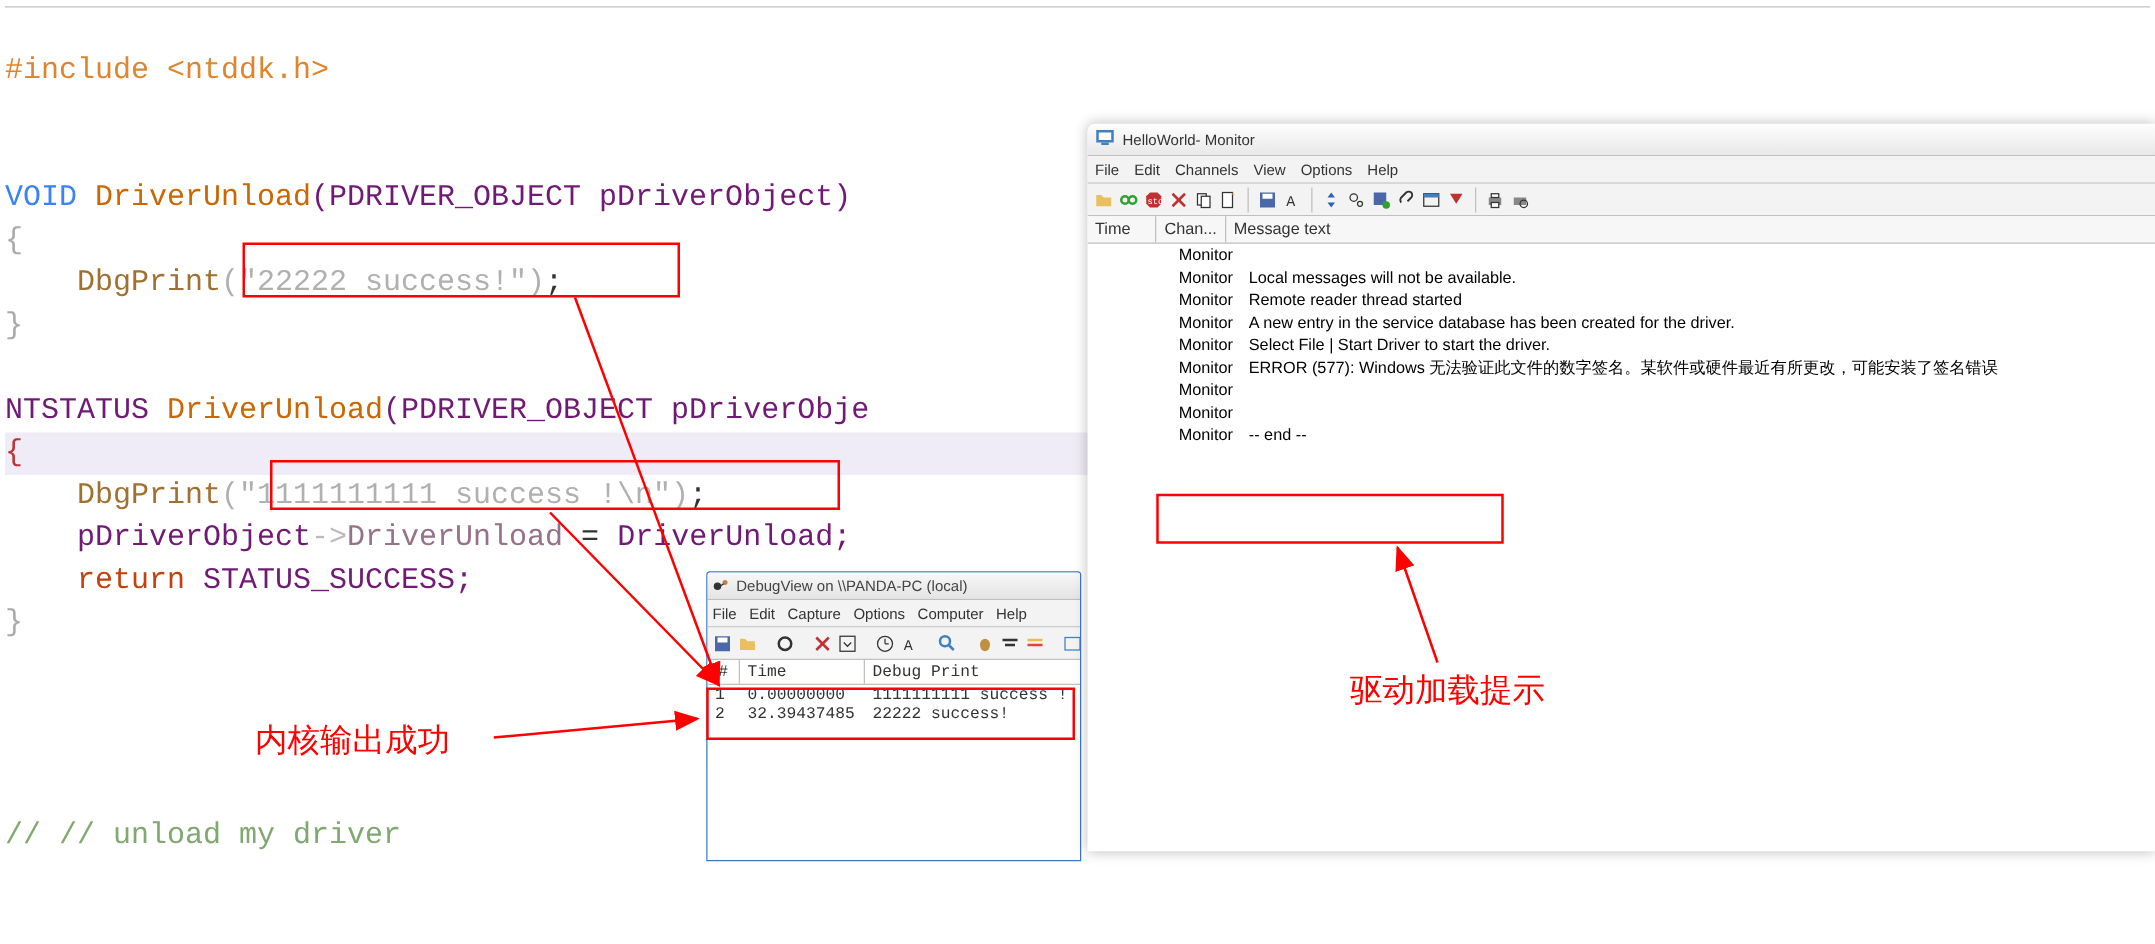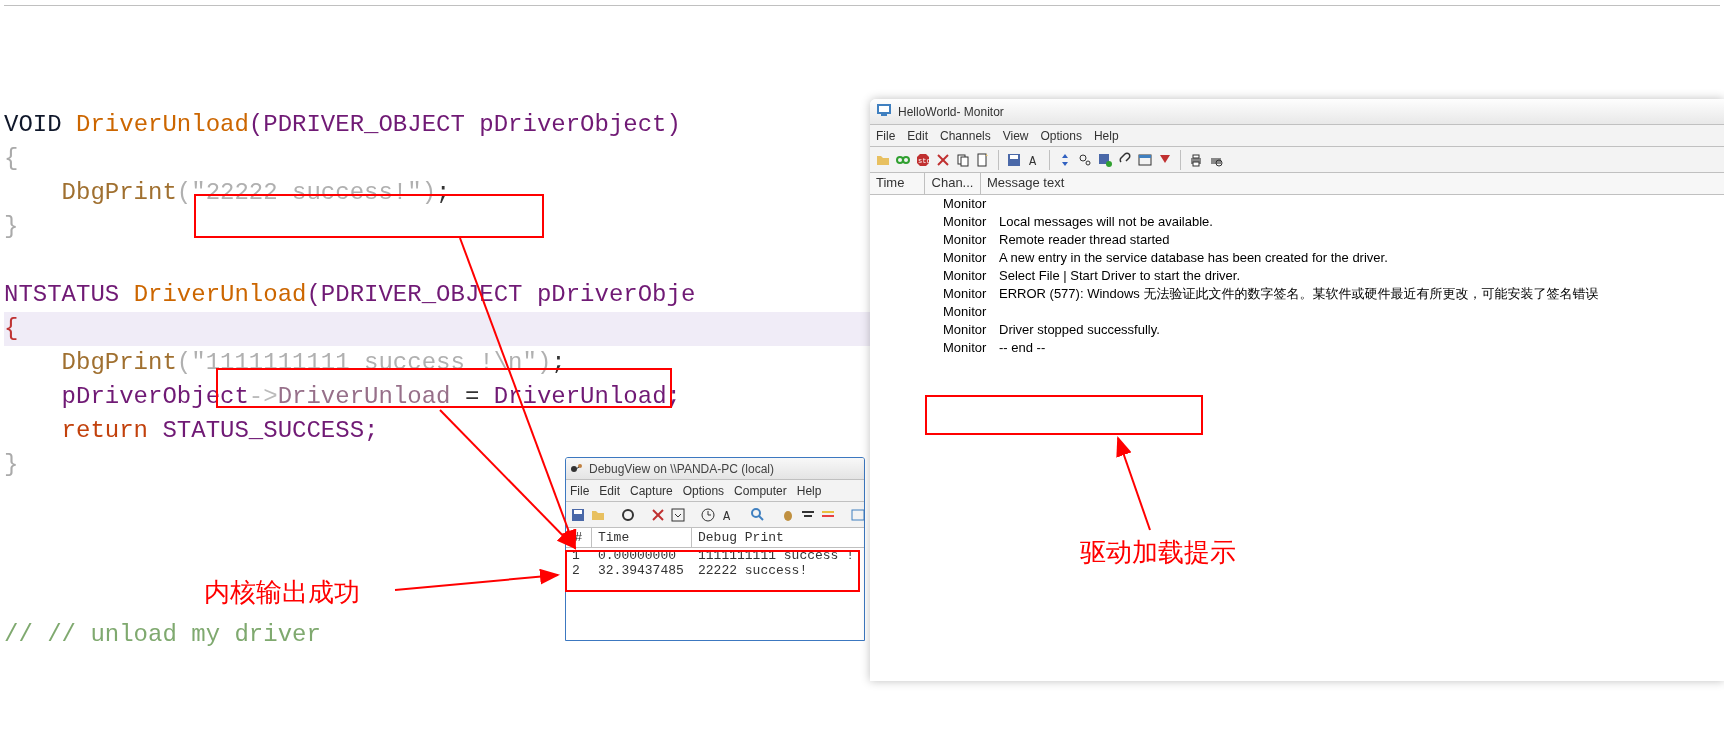--- a/index.html
+++ b/index.html
@@ -308,6 +308,7 @@
 <div class="top-border"></div>
 
 <div class="code-area">
+  <div class="code-line"><span class="pp-directive">#include</span> <span class="pp-file">&lt;ntddk.h&gt;</span></div>
   <div class="code-line">&nbsp;</div>
   <div class="code-line">&nbsp;</div>
   <div class="code-line"><span class="void-color">VOID</span> <span class="func-name">DriverUnload</span><span class="black">(PDRIVER_OBJECT pDriverObject)</span></div>

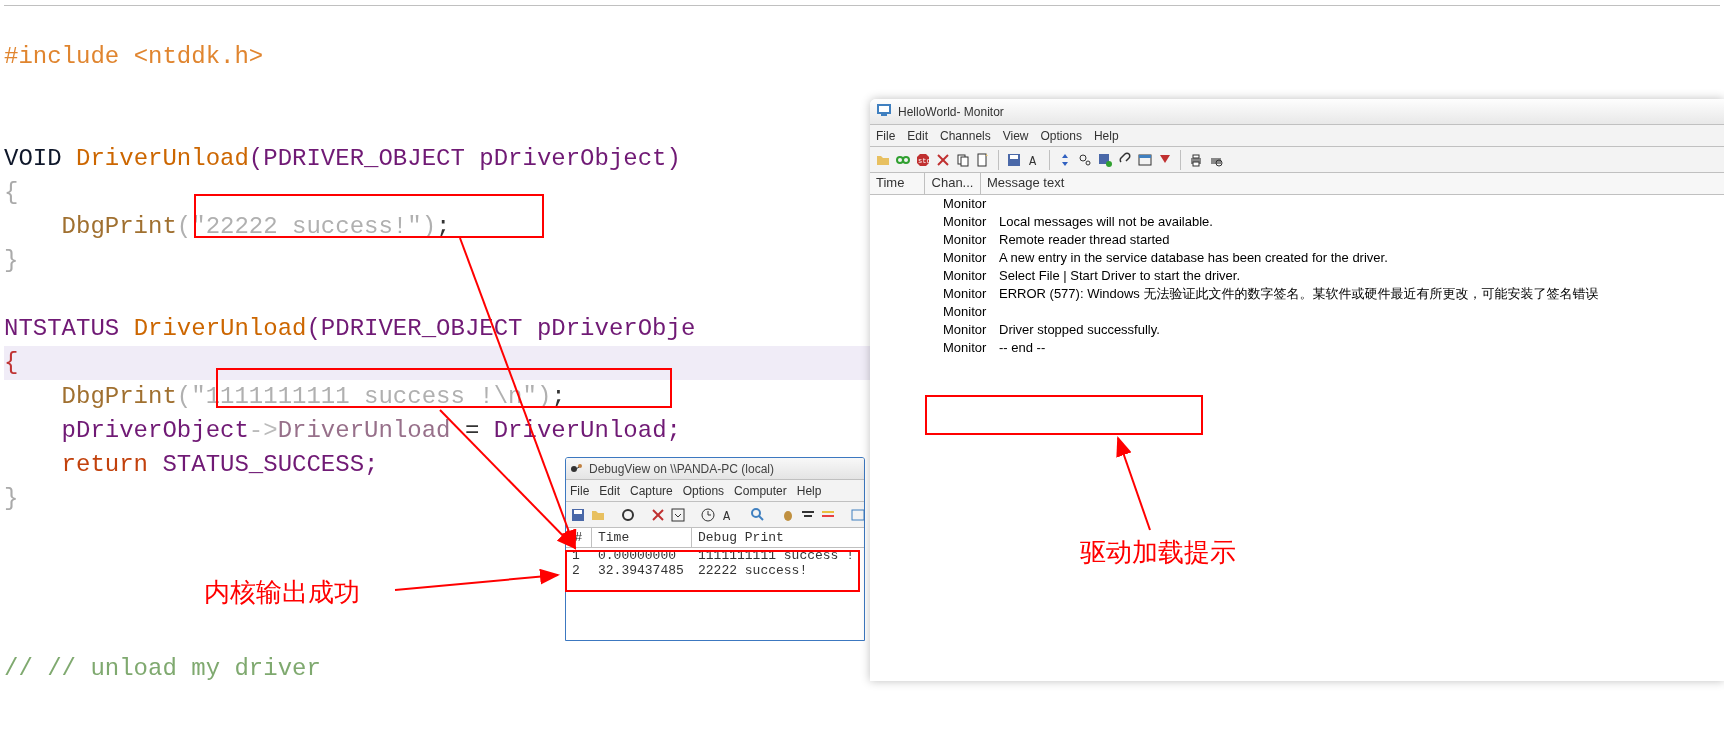--- a/index.html
+++ b/index.html
@@ -44,7 +44,7 @@
     .pp-directive { color: #e0852f; }
     .pp-file { color: #e0852f; }
     .keyword { color: #c2410c; }
-    .void-color { color: #0f172a; }
+    .void-color { color: #3b82f6; }
     .identifier { color: #a07030; }
     .func-name { color: #cc6600; }
     .brace { color: #aaa; }

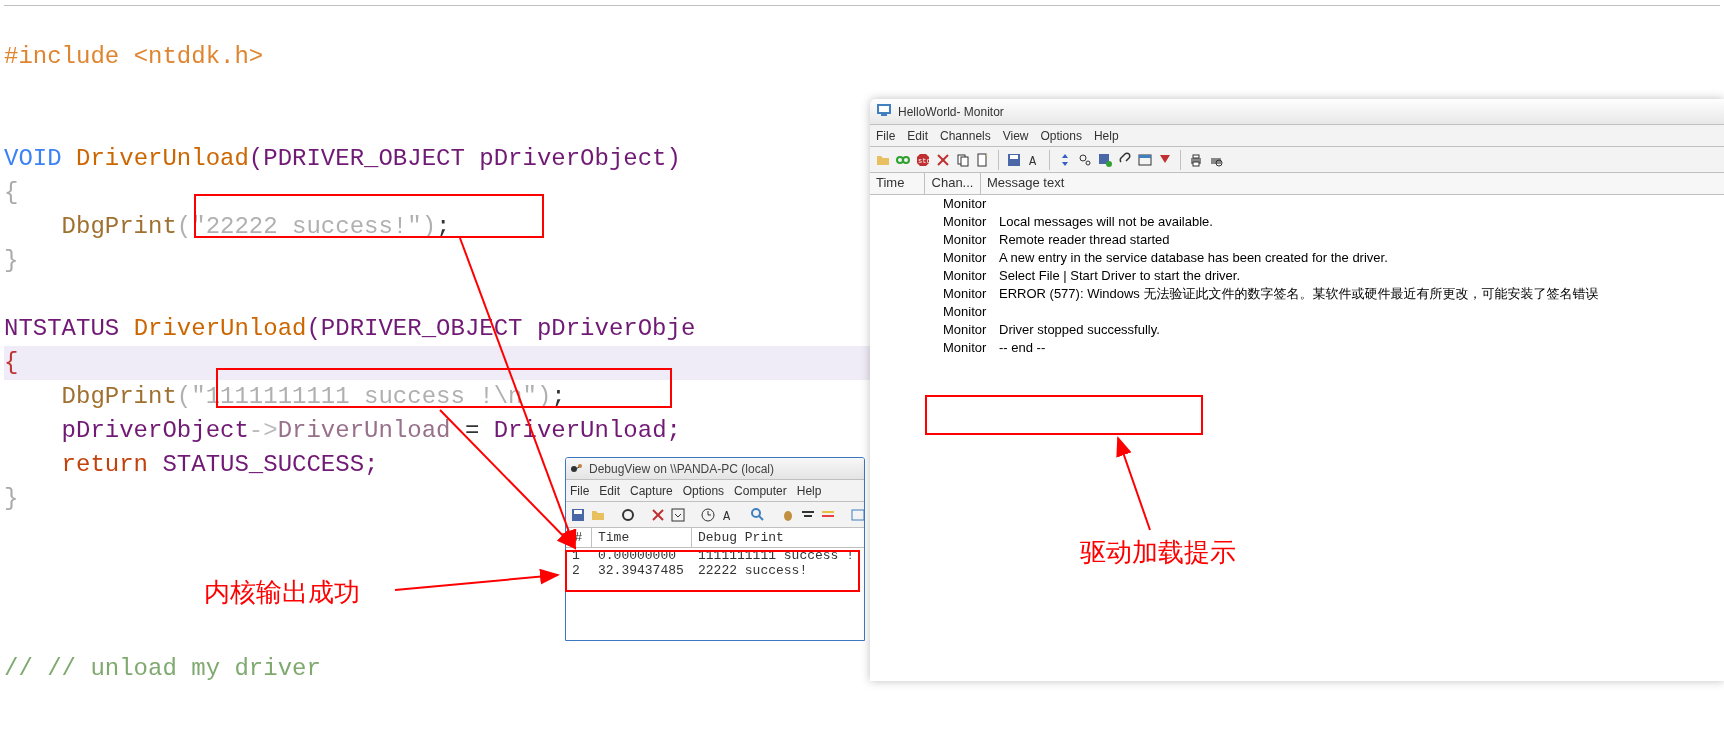--- a/index.html
+++ b/index.html
@@ -583,7 +583,6 @@
     <div class="mw-row">
         <div class="col-t"></div>
         <div class="col-c">Monitor</div>
-        <div class="col-m">Driver stopped successfully.</div>
       </div>
     <div class="mw-row">
         <div class="col-t"></div>

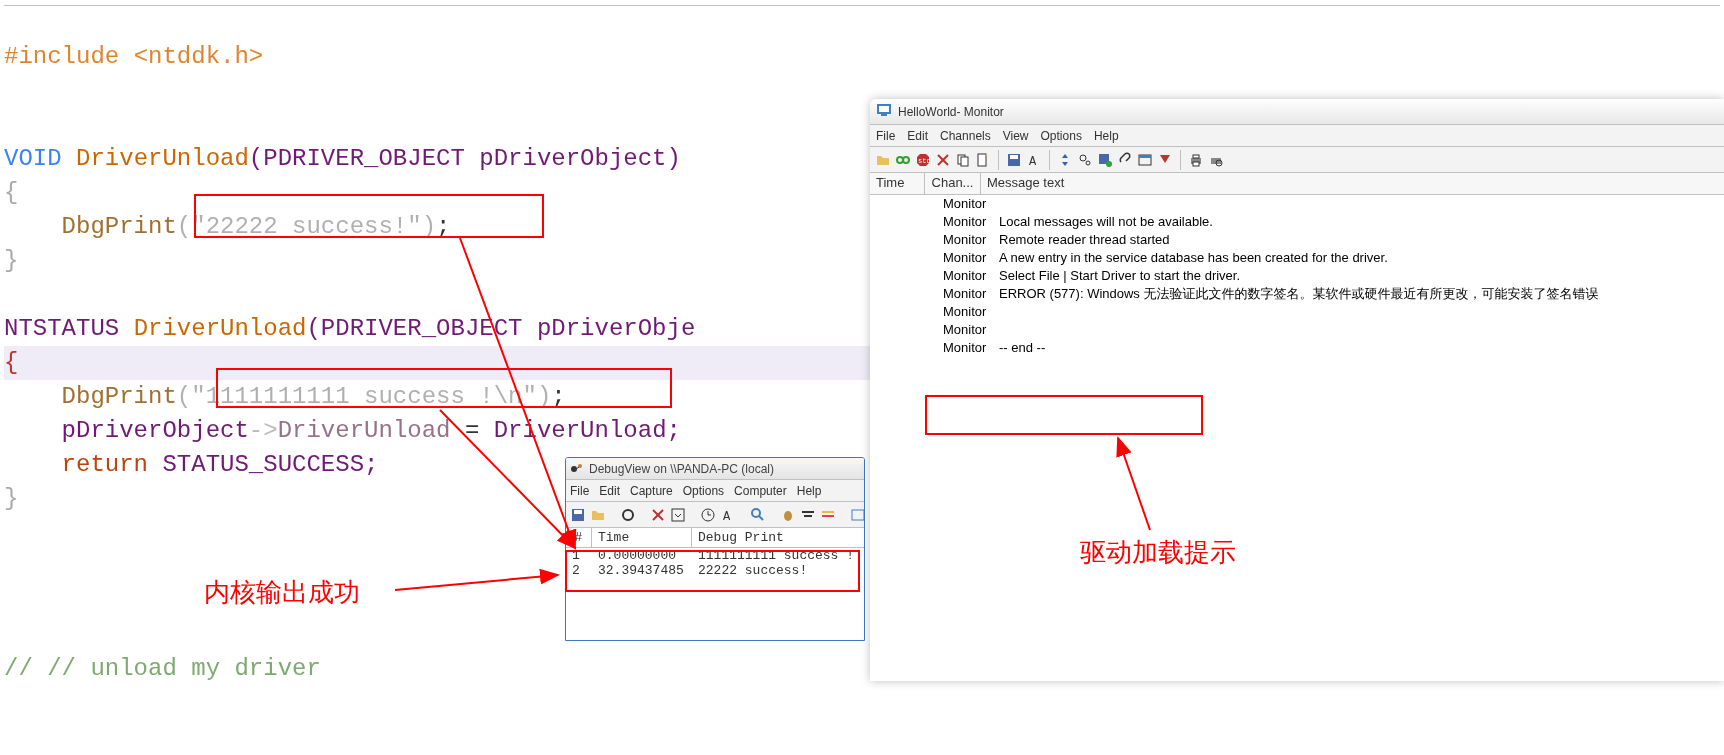--- a/index.html
+++ b/index.html
@@ -96,7 +96,7 @@
       top: 457px;
       left: 565px;
       width: 300px;
-      height: 184px;
+      height: 232px;
       background: #ffffff;
       border: 1px solid #3c78c0;
       border-radius: 3px 3px 0 0;

